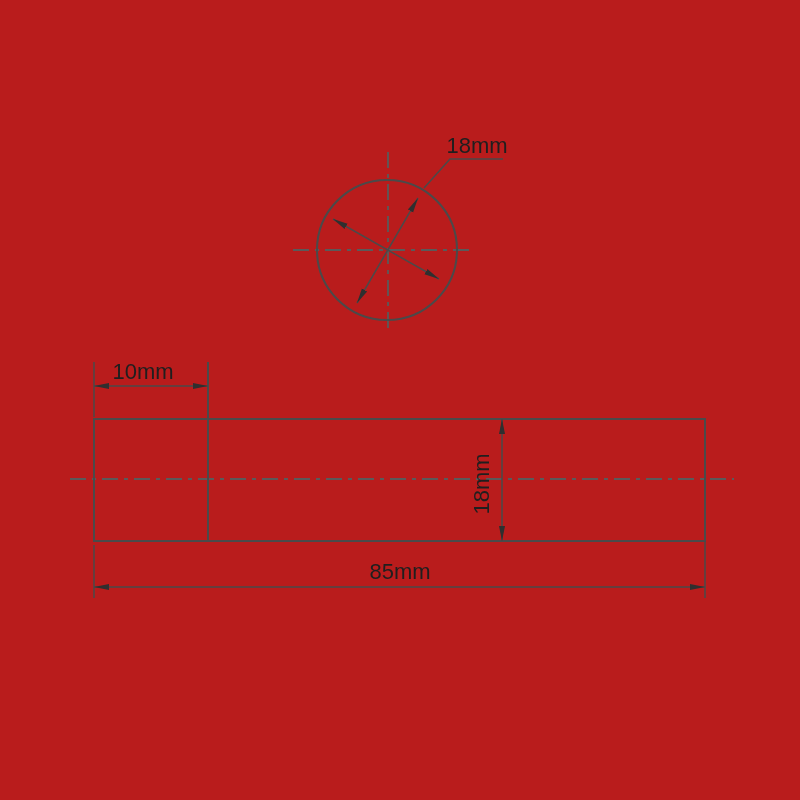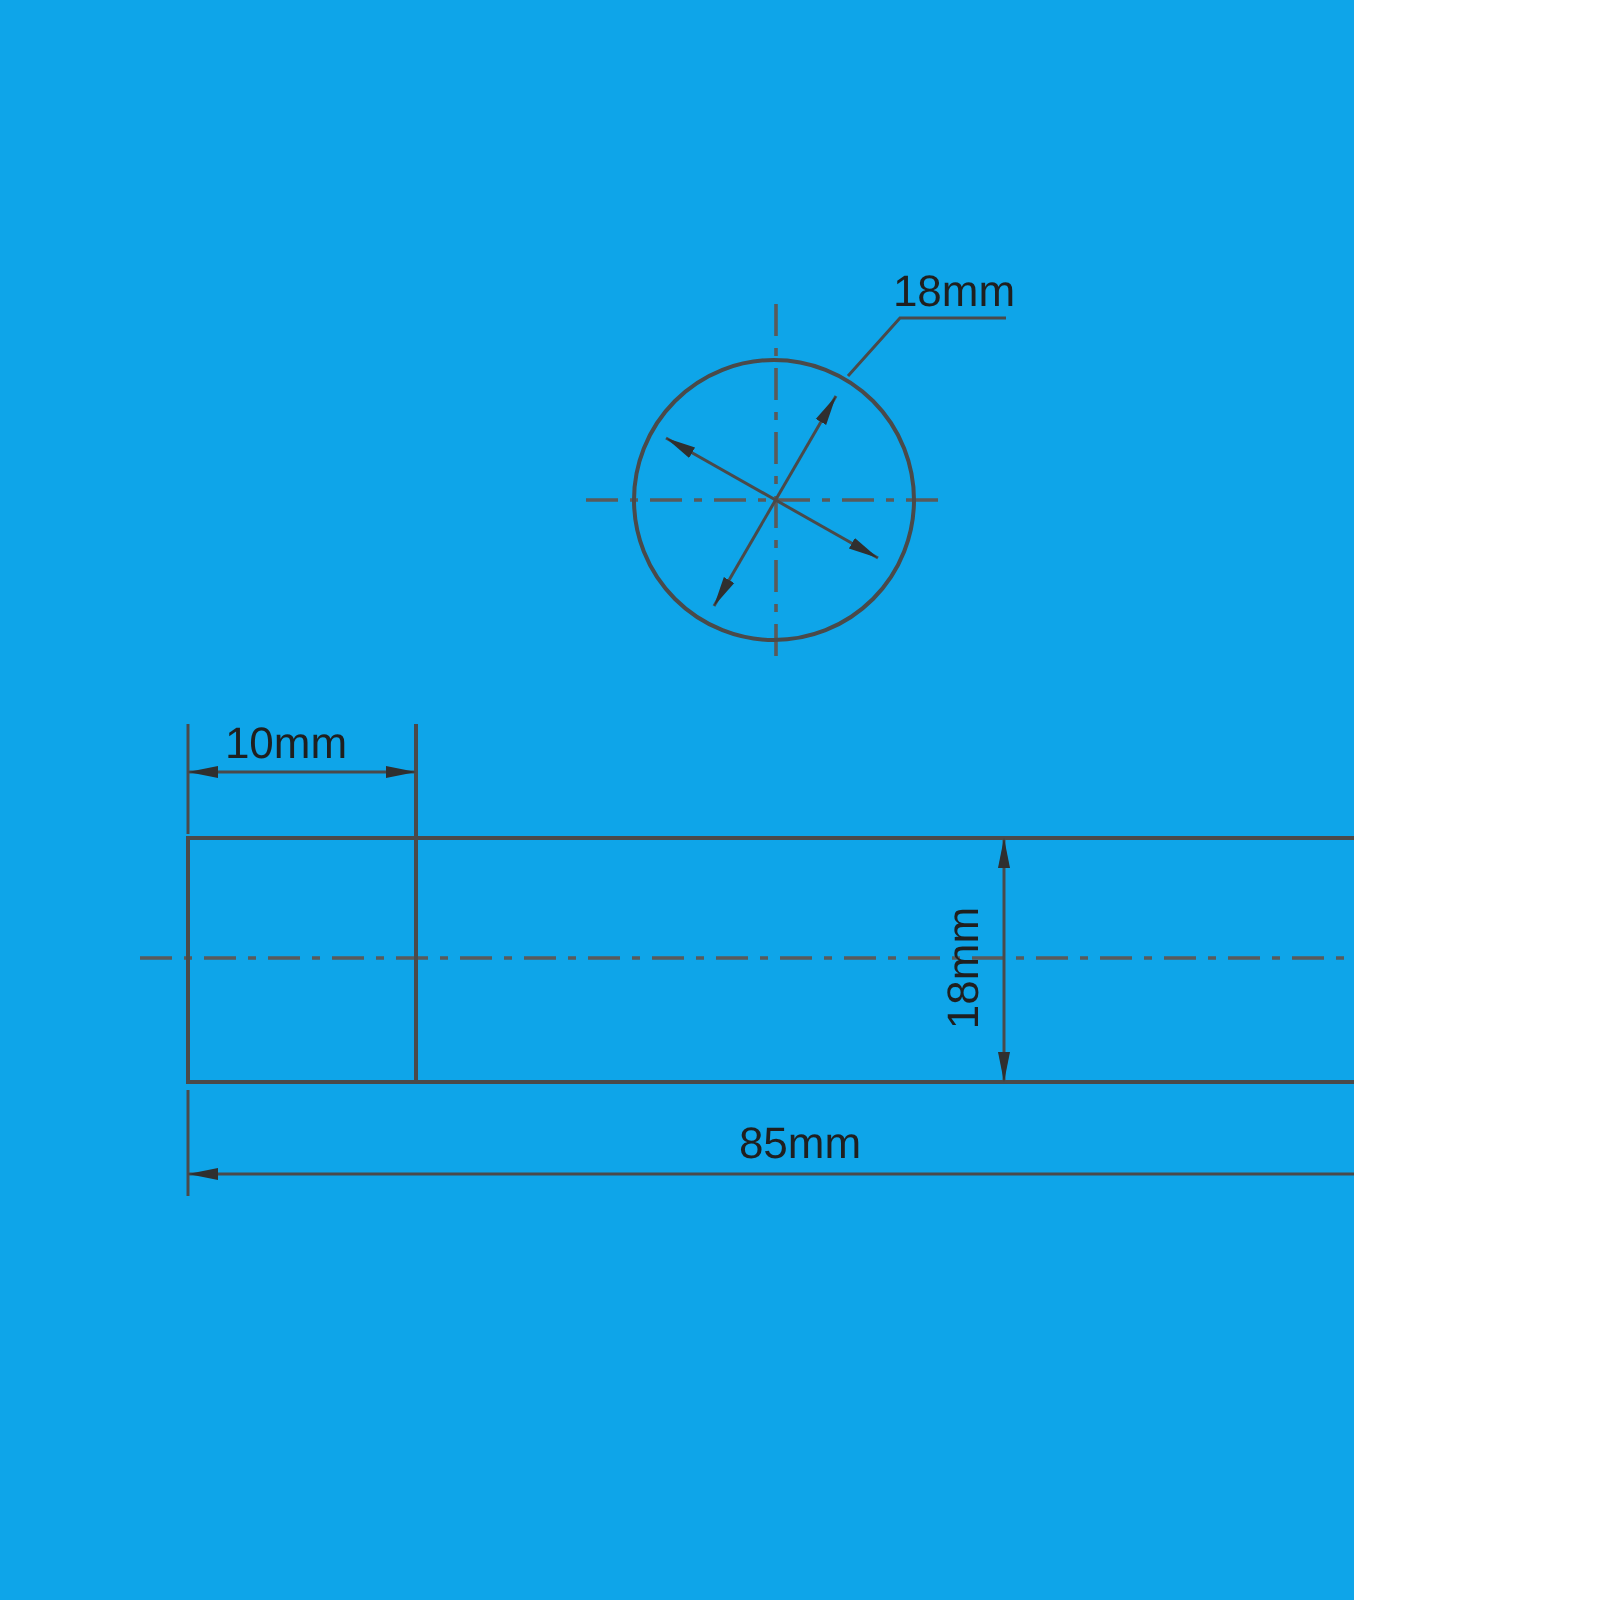--- a/index.html
+++ b/index.html
@@ -9,9 +9,9 @@
   }
   #canvas {
     position: relative;
-    width: 677px;
+    width: 800px;
     height: 800px;
-    background: #0ea5e9;
+    background: #b91c1c;
     font-family: "Liberation Sans", sans-serif;
     overflow: hidden;
     text-align: center;

